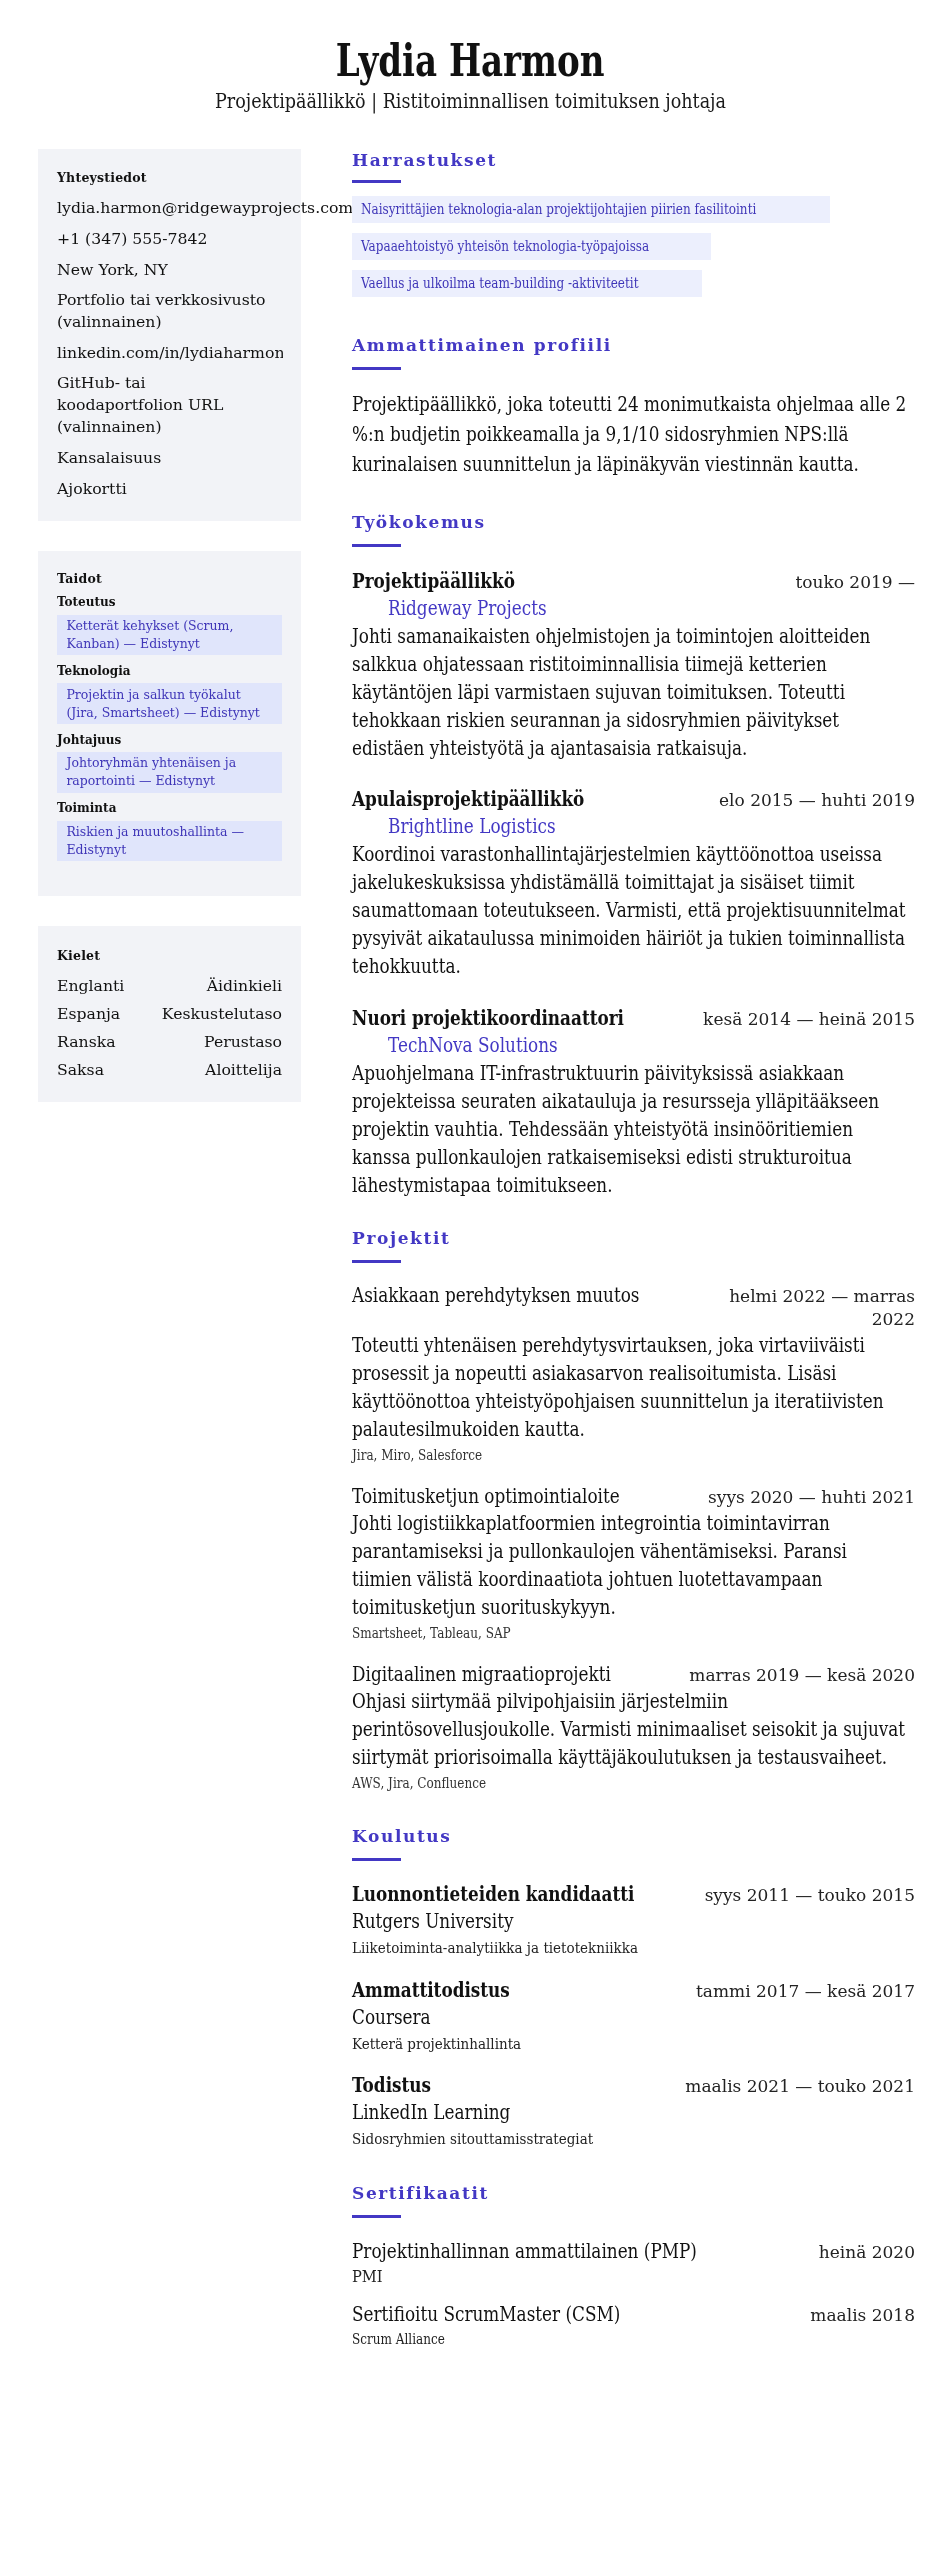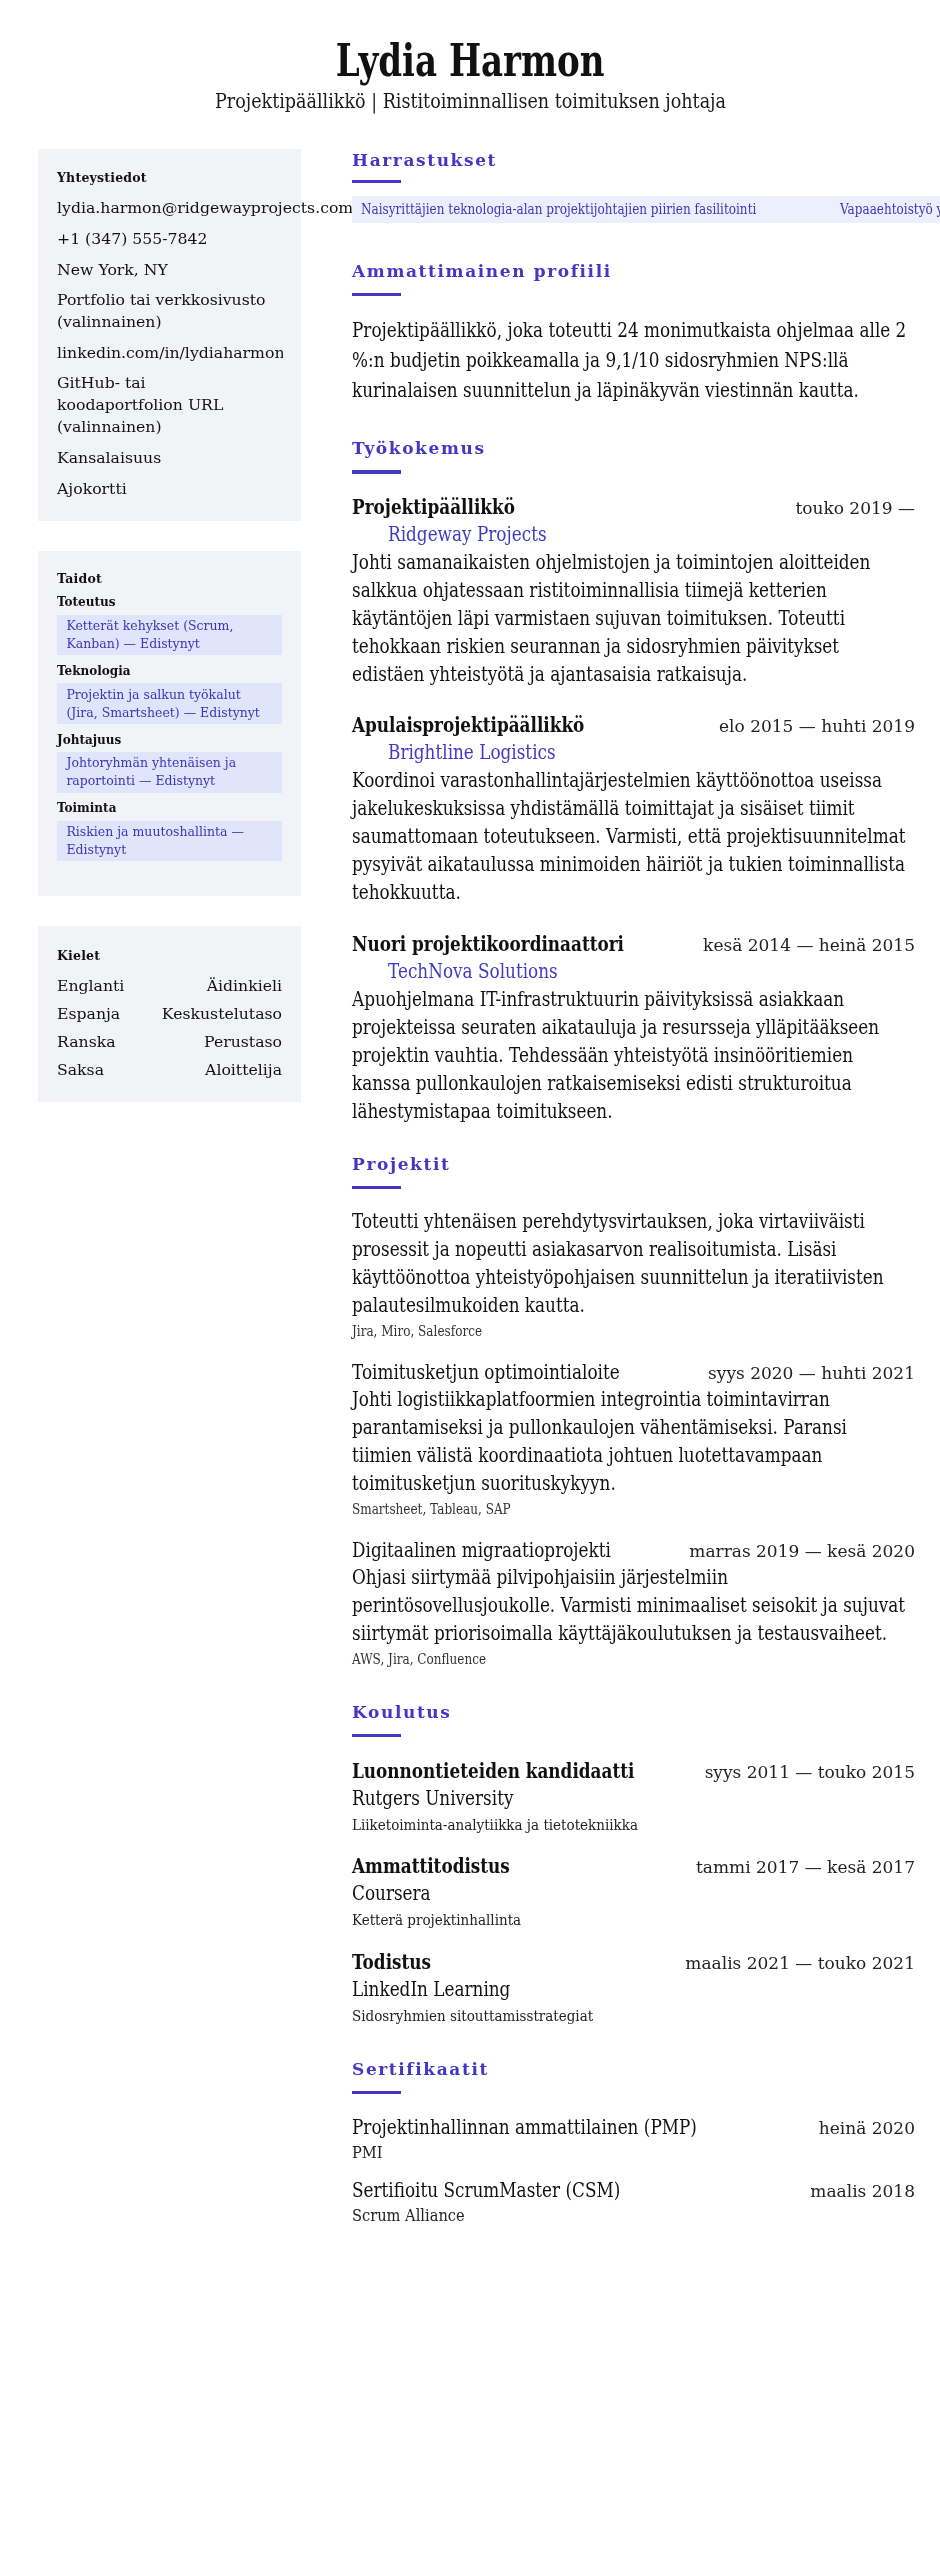--- a/index.html
+++ b/index.html
@@ -119,7 +119,7 @@
       padding: 3.9px 9.4px;
       margin-bottom: 10.2px;
     }
-    .hobby-list { display: flex; flex-direction: row; align-items: flex-start; }
+    .hobby-list { display: flex; flex-direction: column; align-items: flex-start; }
     .paragraph {
       font-size: 19.6px;
       line-height: 28px;

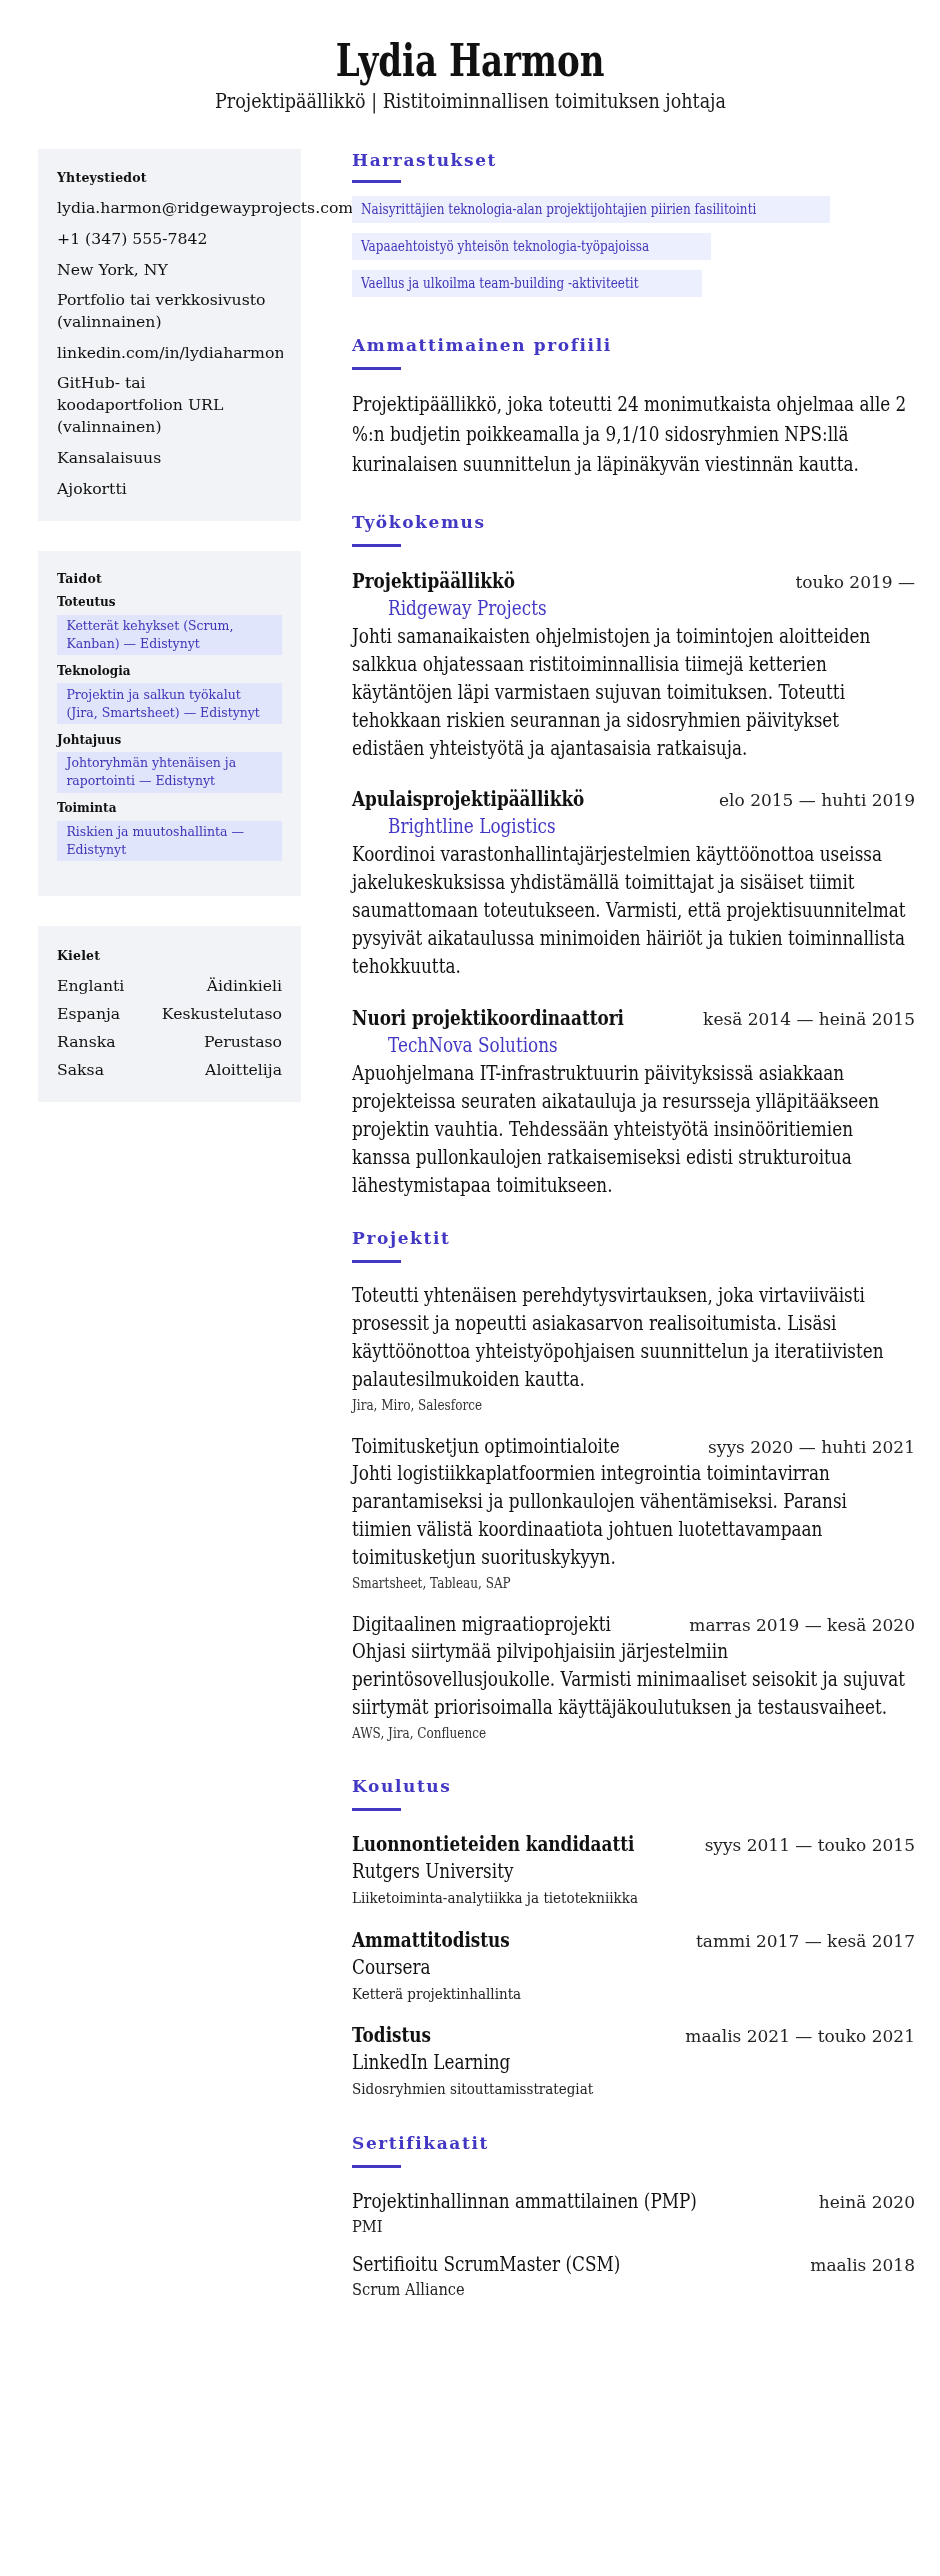--- a/index.html
+++ b/index.html
@@ -289,6 +289,10 @@
       <div class="section-rule" style="margin-bottom:19px;"></div>
 
       <div class="entry" style="margin-bottom:17px;">
+        <div class="entry-head">
+          <span class="entry-title light sq">Asiakkaan perehdytyksen muutos</span>
+          <span class="entry-date">helmi 2022 — marras 2022</span>
+        </div>
         <p class="paragraph">Toteutti yhtenäisen perehdytysvirtauksen, joka virtaviiväisti prosessit ja nopeutti asiakasarvon realisoitumista. Lisäsi käyttöönottoa yhteistyöpohjaisen suunnittelun ja iteratiivisten palautesilmukoiden kautta.</p>
         <div class="entry-tags"><span class="sq">Jira, Miro, Salesforce</span></div>
       </div>

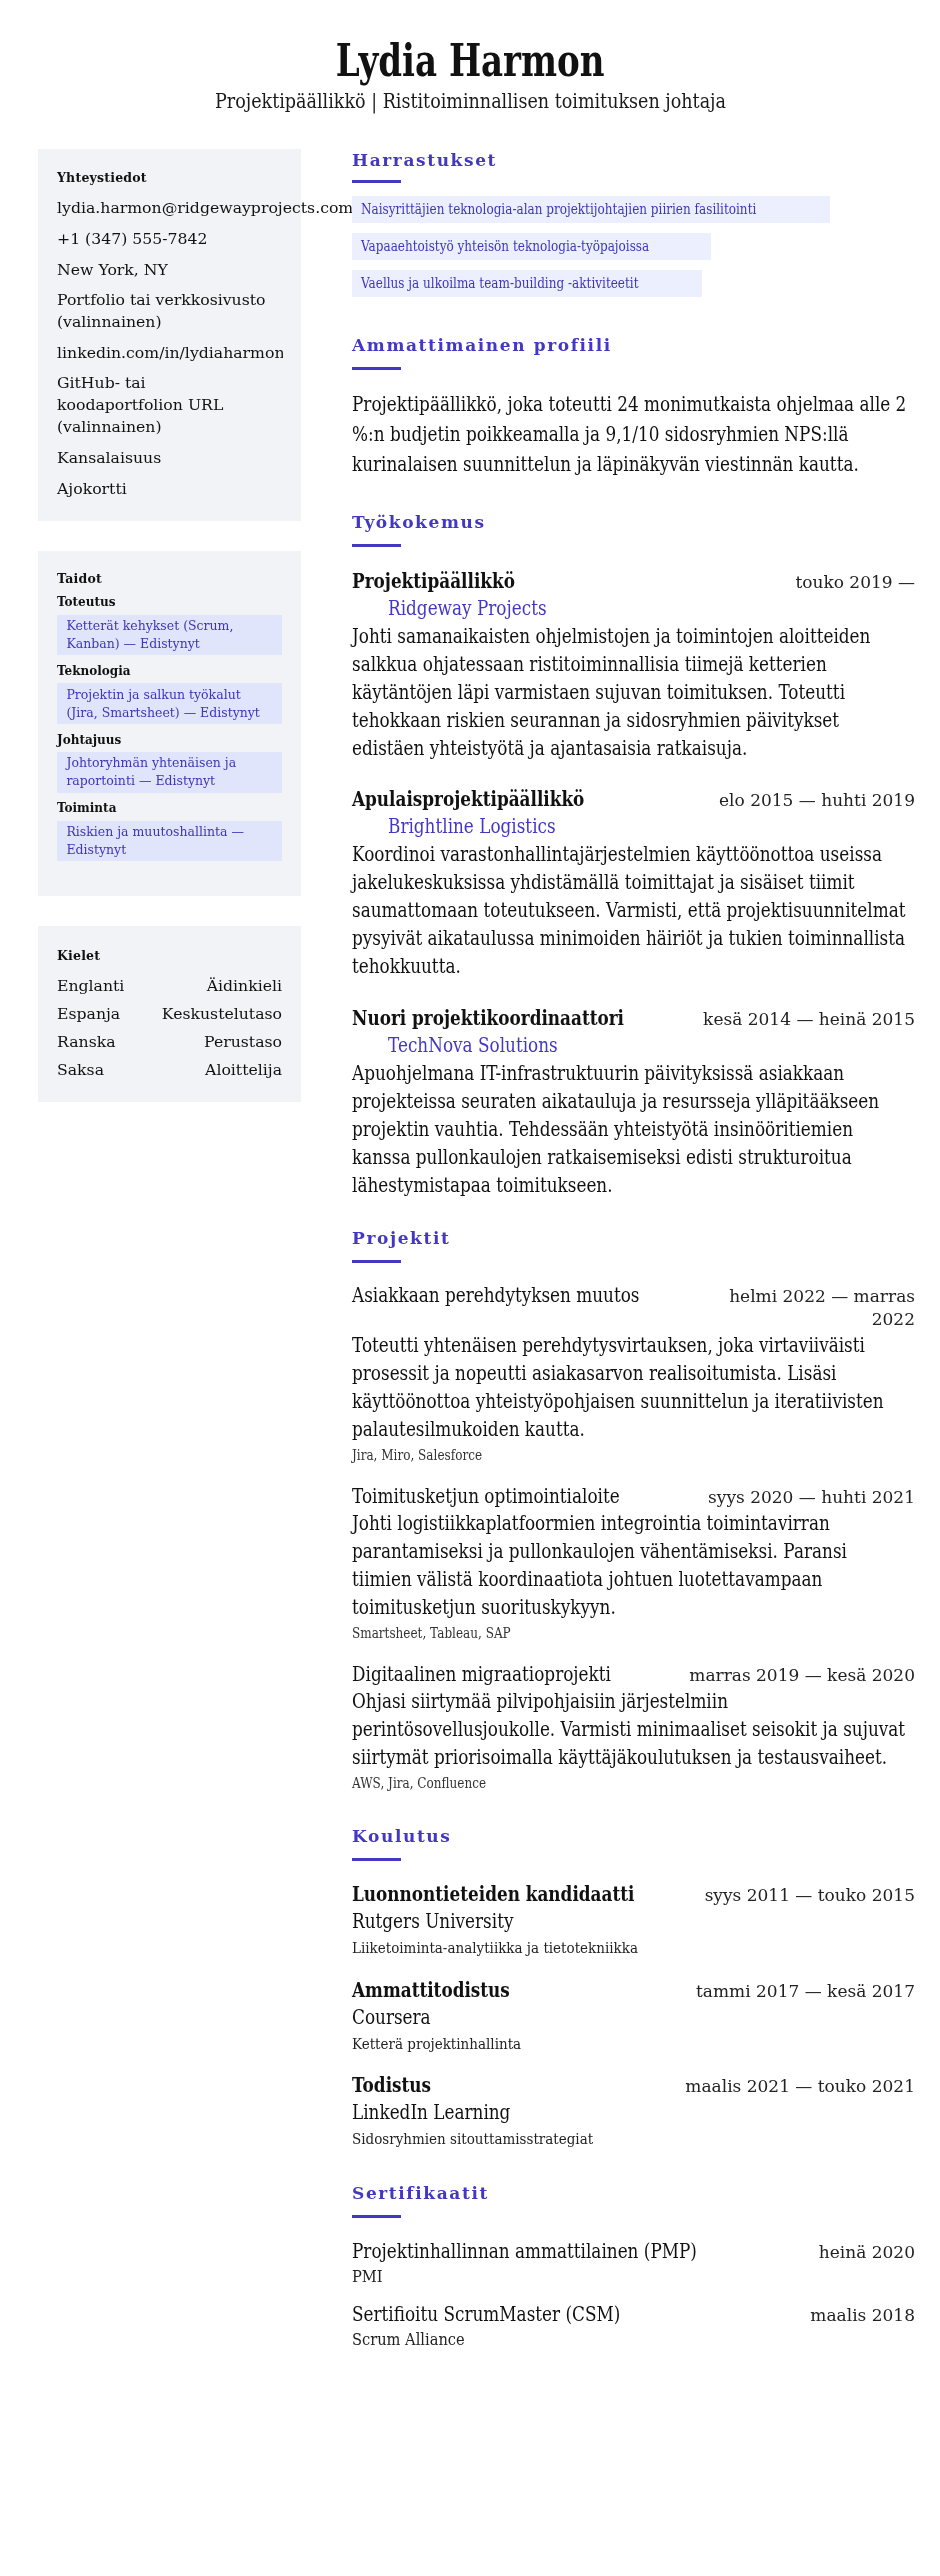--- a/index.html
+++ b/index.html
@@ -365,7 +365,7 @@
           <span class="entry-title light sq">Sertifioitu ScrumMaster (CSM)</span>
           <span class="entry-date">maalis 2018</span>
         </div>
-        <div class="entry-note" style="font-size:17px;"><span class="sq">Scrum Alliance</span></div>
+        <div class="entry-note" style="font-size:14px;"><span class="sq">Scrum Alliance</span></div>
       </div>
     </section>
 

